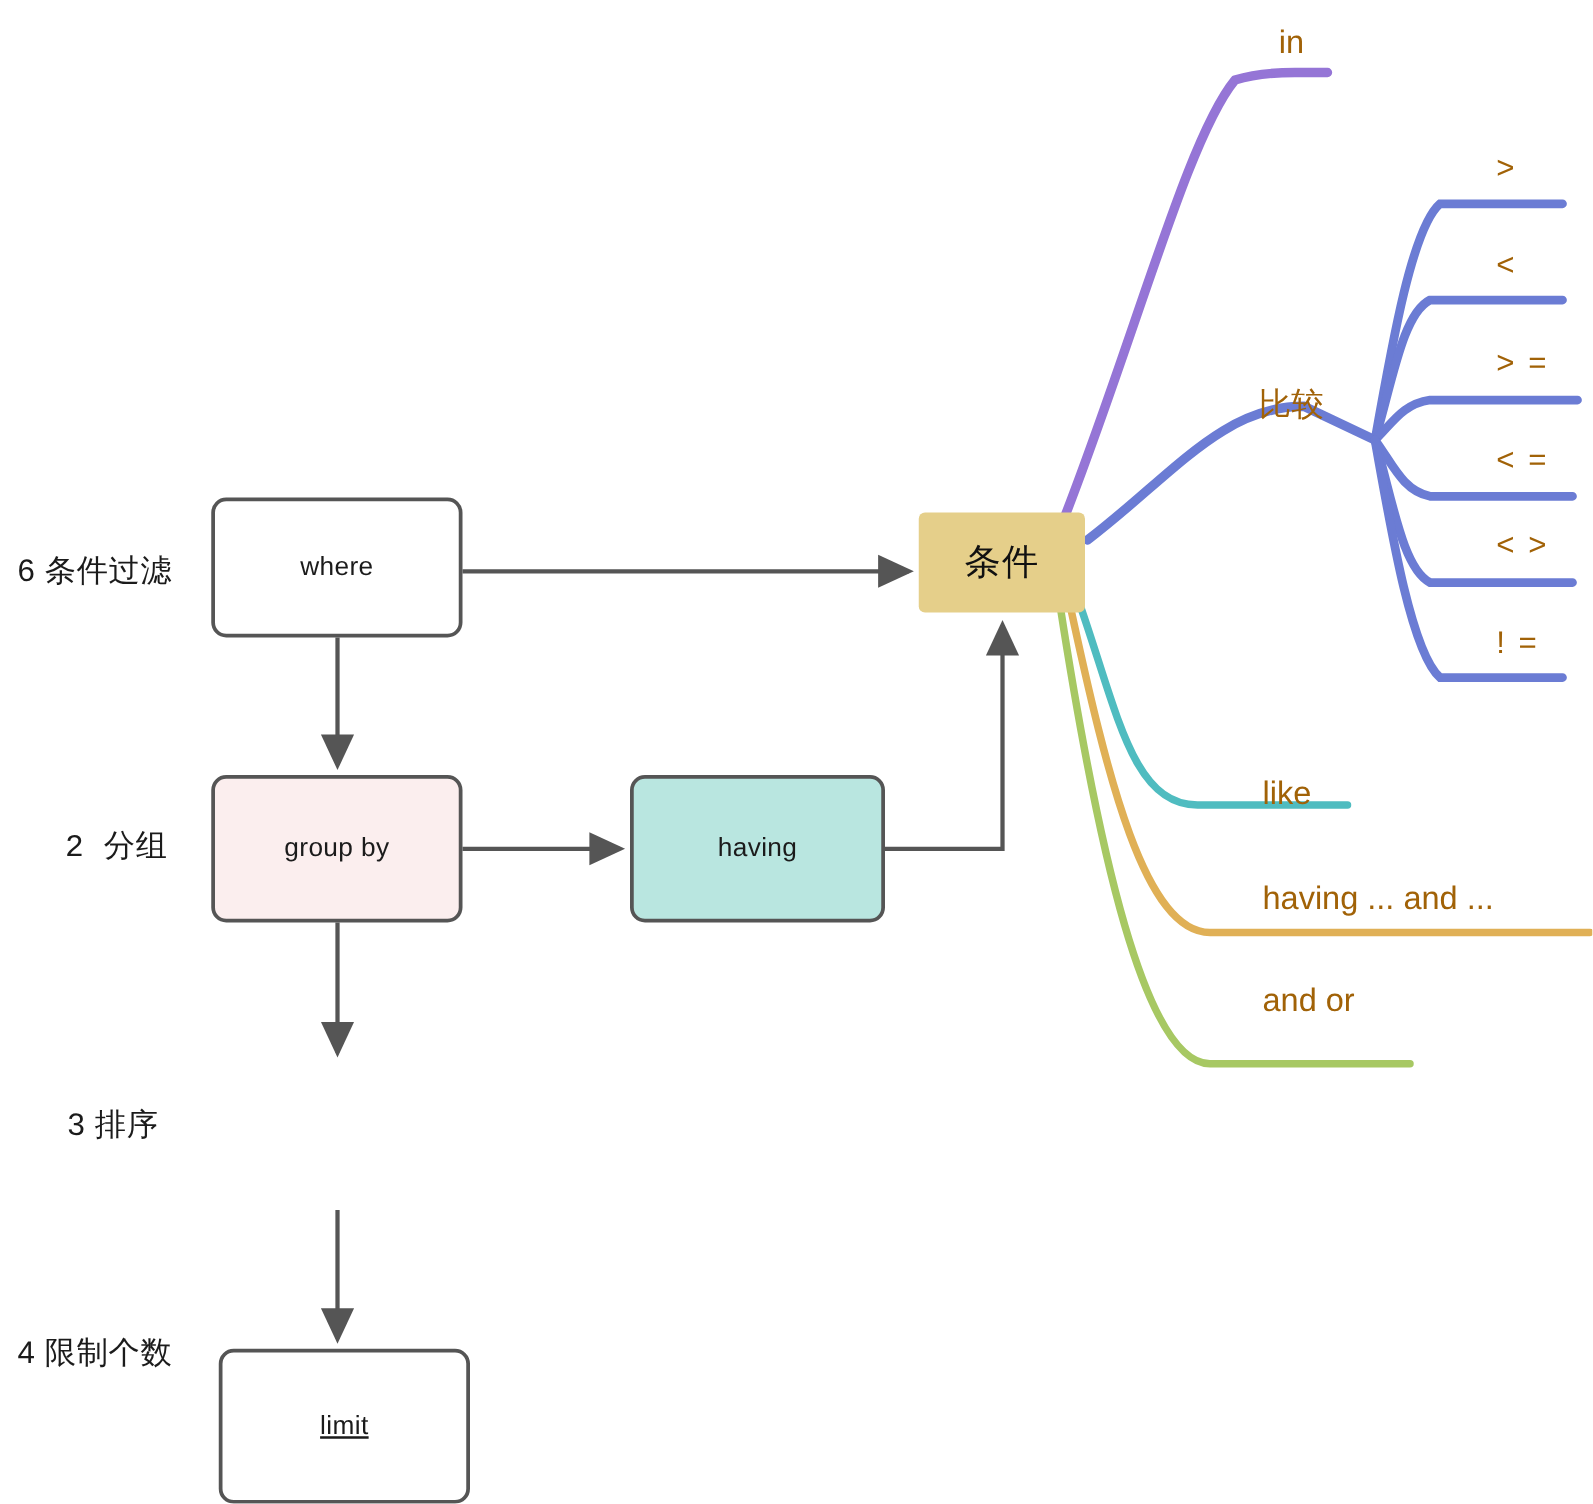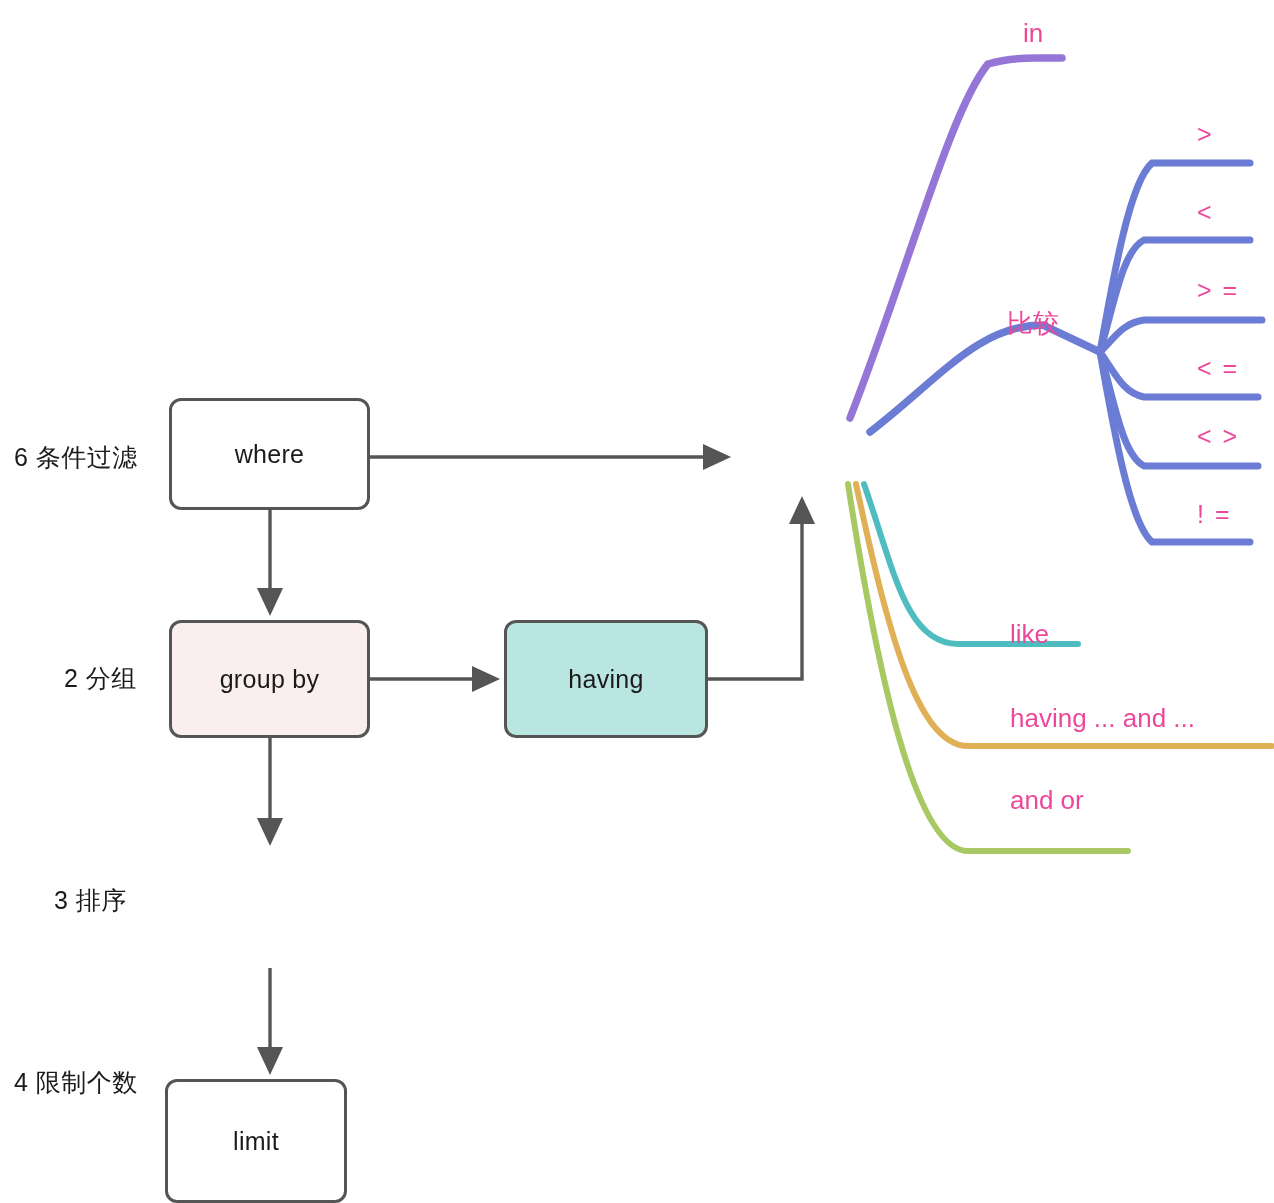--- a/index.html
+++ b/index.html
@@ -65,7 +65,7 @@
     position: absolute;
     font-size: 26px;
     line-height: 1;
-    color: #ec4899;
+    color: #a16207;
     white-space: nowrap;
   }
   .branch-label.op {

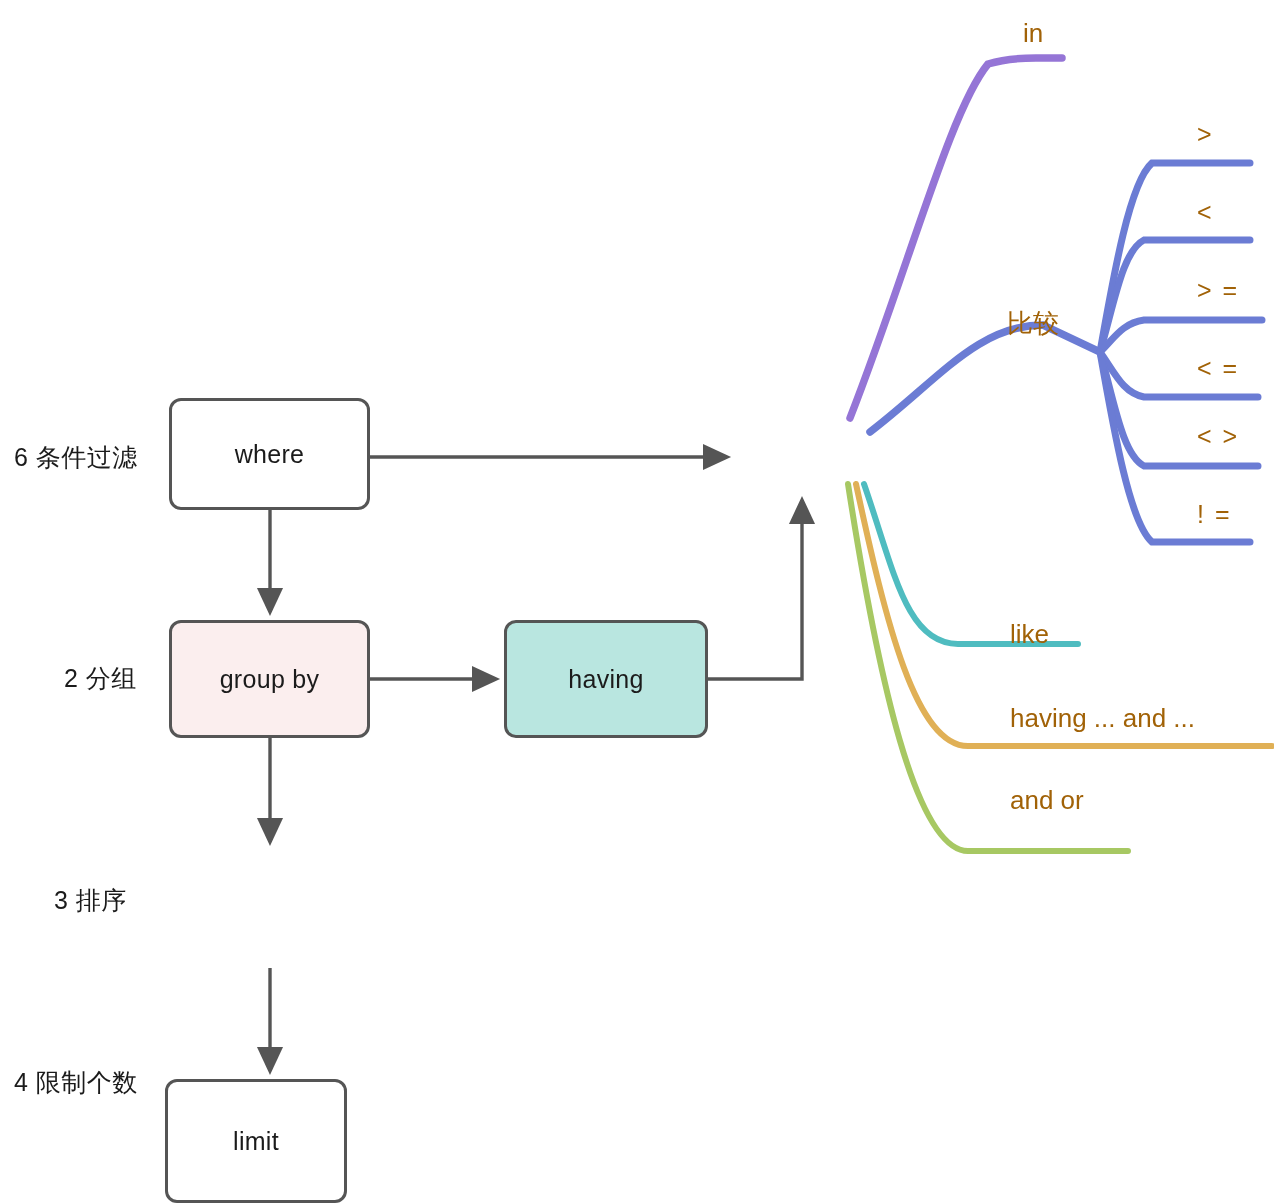--- a/index.html
+++ b/index.html
@@ -42,7 +42,7 @@
     display: flex;
     align-items: center;
     justify-content: center;
-    font-size: 25px;
+    font-size: 21px;
     color: #1b1b1b;
     letter-spacing: 0.3px;
   }

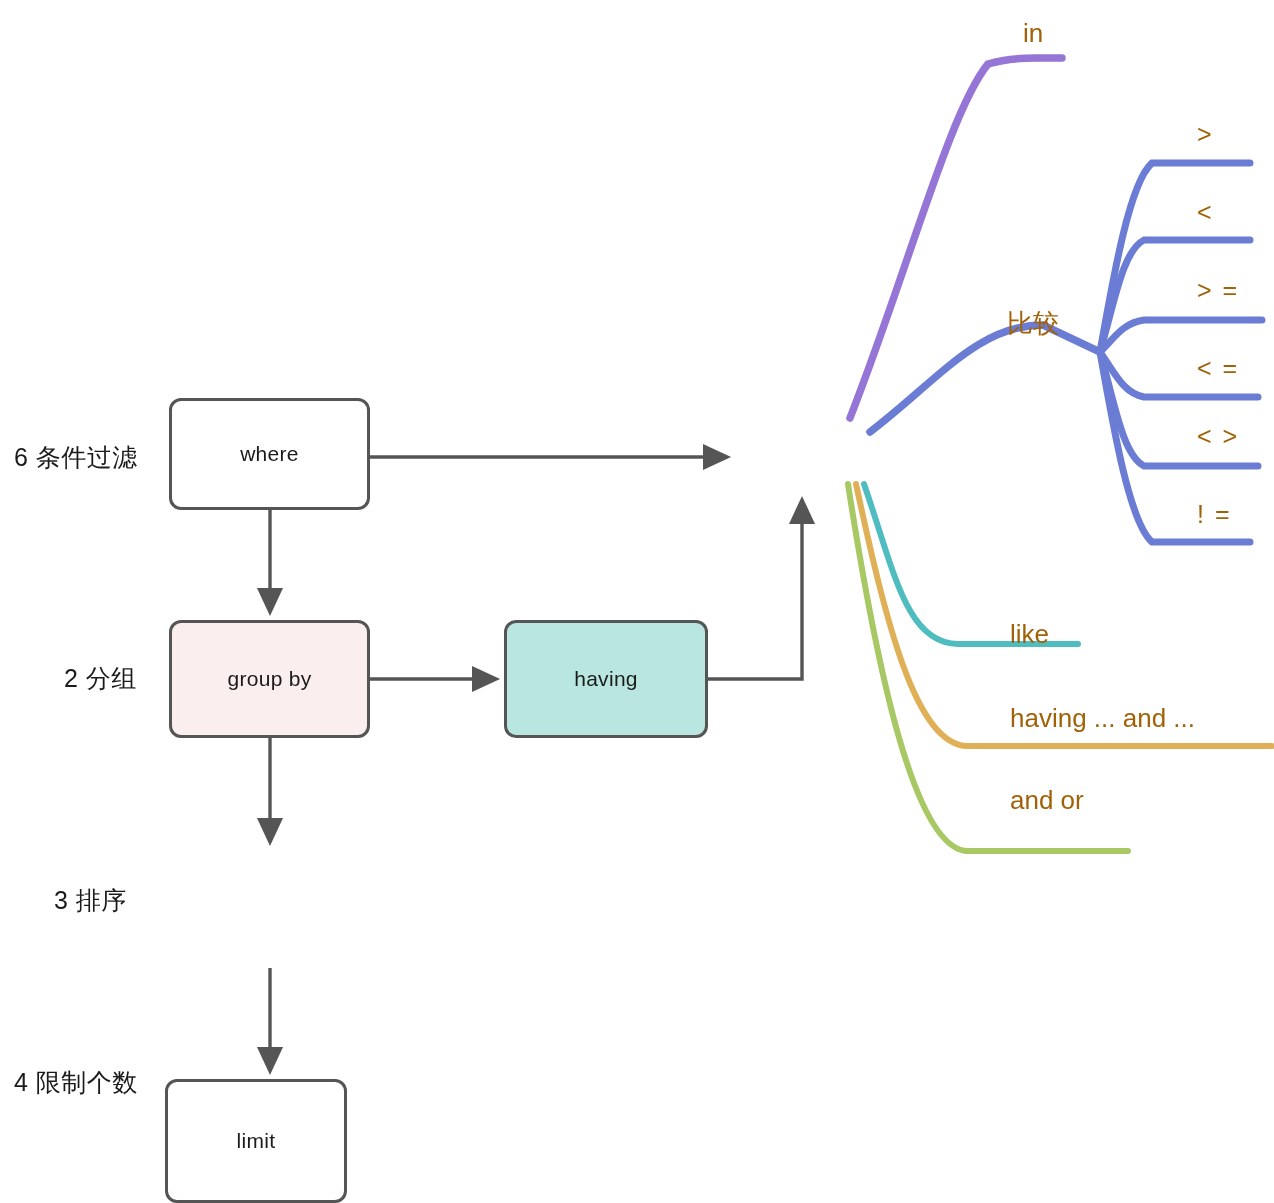--- a/index.html
+++ b/index.html
@@ -120,6 +120,7 @@
   <div class="flow-node pink" style="left:169px; top:620px; width:201px; height:118px;">group by</div>
   <div class="flow-node" style="left:165px; top:1079px; width:182px; height:124px;">limit</div>
 
+  <div class="cond-node" style="left:735px; top:410px; width:133px; height:80px;">条件</div>
 
   <div class="branch-label" style="left:1023px; top:20px;">in</div>
 

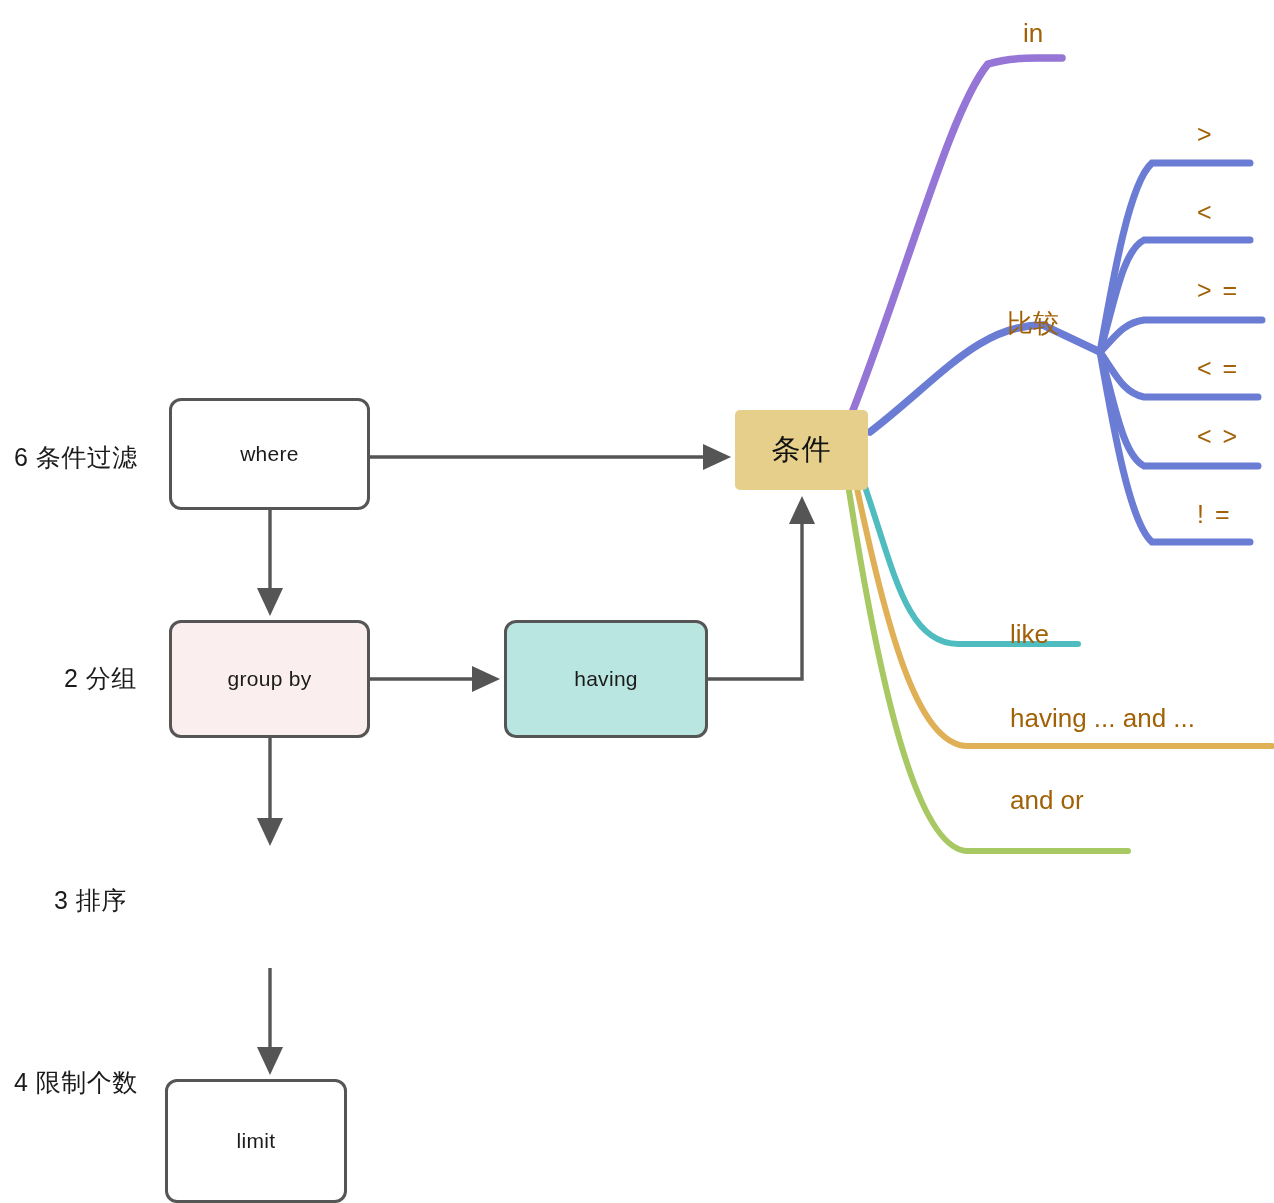--- a/index.html
+++ b/index.html
@@ -111,7 +111,7 @@
   </svg>
 
   <div class="stage-label" style="left:14px; top:445px;">6 条件过滤</div>
-  <div class="stage-label" style="left:64px; top:666px;">2 分组</div>
+  <div class="stage-label" style="left:52px; top:666px;font-family:Liberation Mono, monospace;">2 分组</div>
   <div class="stage-label" style="left:54px; top:888px;">3 排序</div>
   <div class="stage-label" style="left:14px; top:1070px;">4 限制个数</div>
 

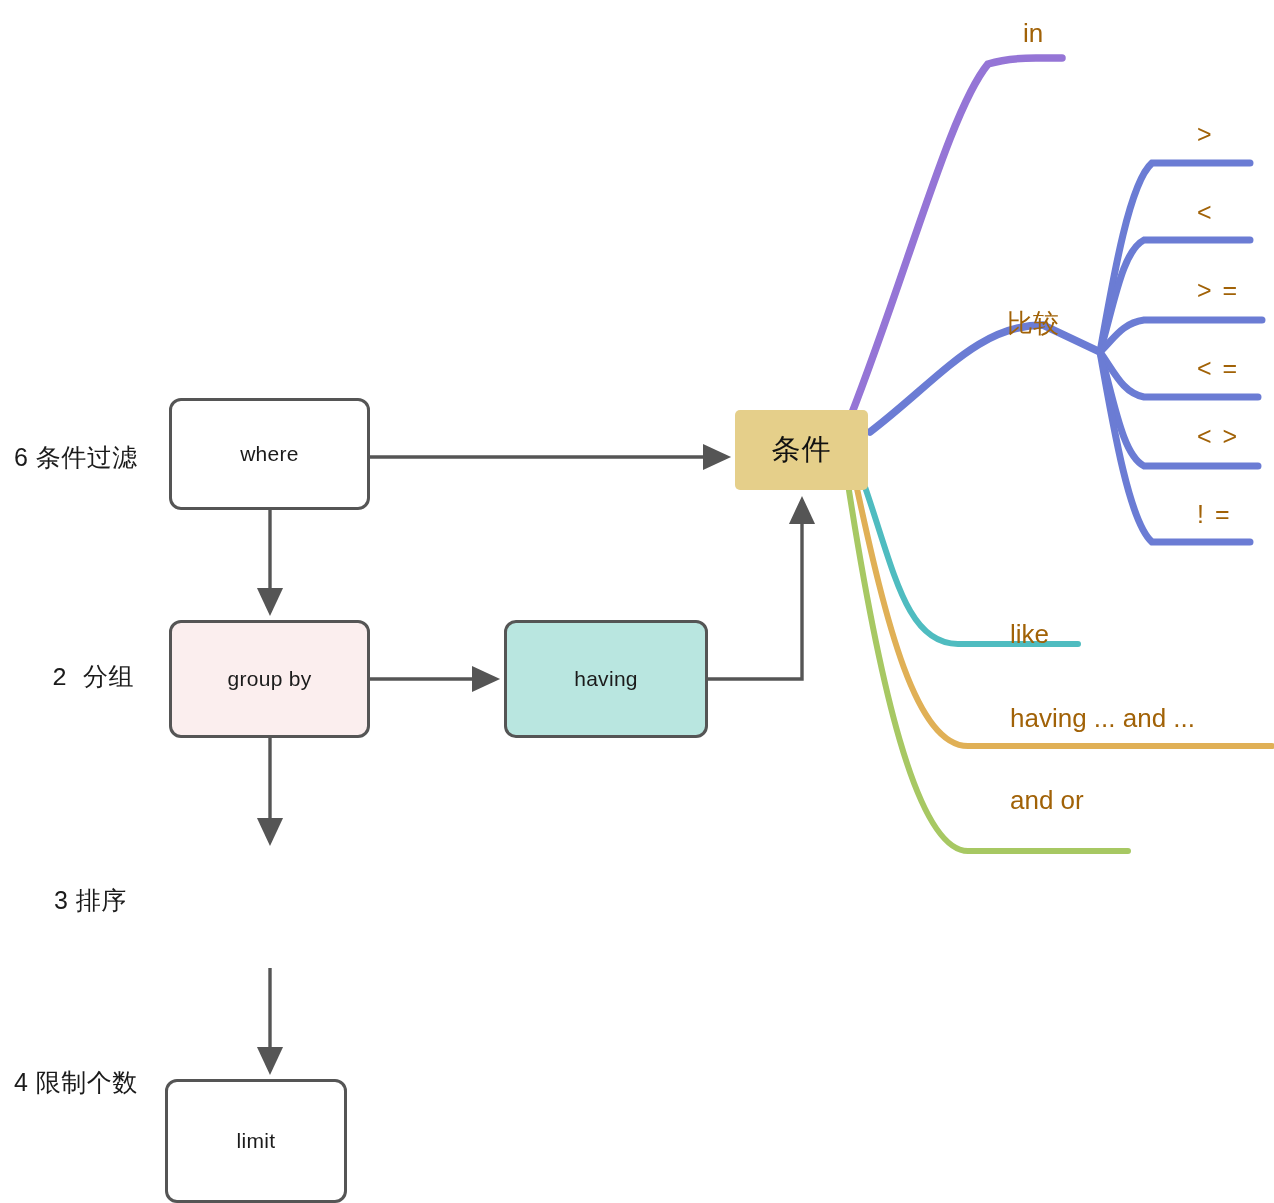--- a/index.html
+++ b/index.html
@@ -118,7 +118,7 @@
   <div class="flow-node" style="left:169px; top:398px; width:201px; height:112px;">where</div>
   <div class="flow-node mint" style="left:504px; top:620px; width:204px; height:118px;">having</div>
   <div class="flow-node pink" style="left:169px; top:620px; width:201px; height:118px;">group by</div>
-  <div class="flow-node" style="left:165px; top:1079px; width:182px; height:124px;">limit</div>
+  <div class="flow-node" style="left:175px; top:1079px; width:201px; height:124px;text-decoration:underline;">limit</div>
 
   <div class="cond-node" style="left:735px; top:410px; width:133px; height:80px;">条件</div>
 

